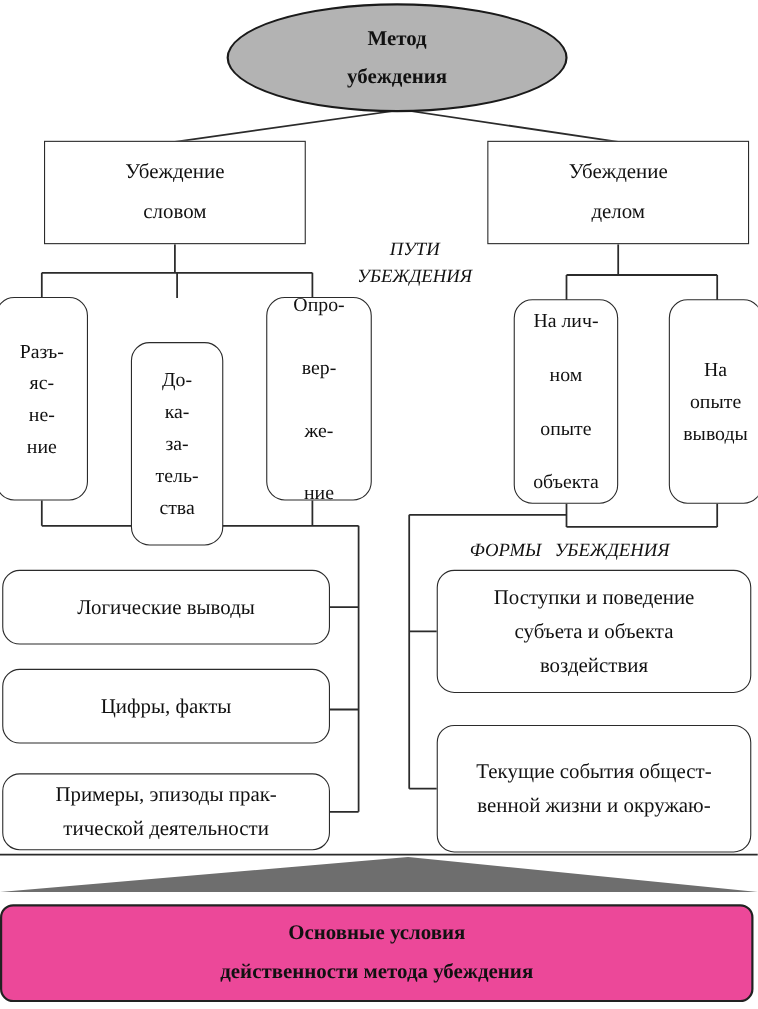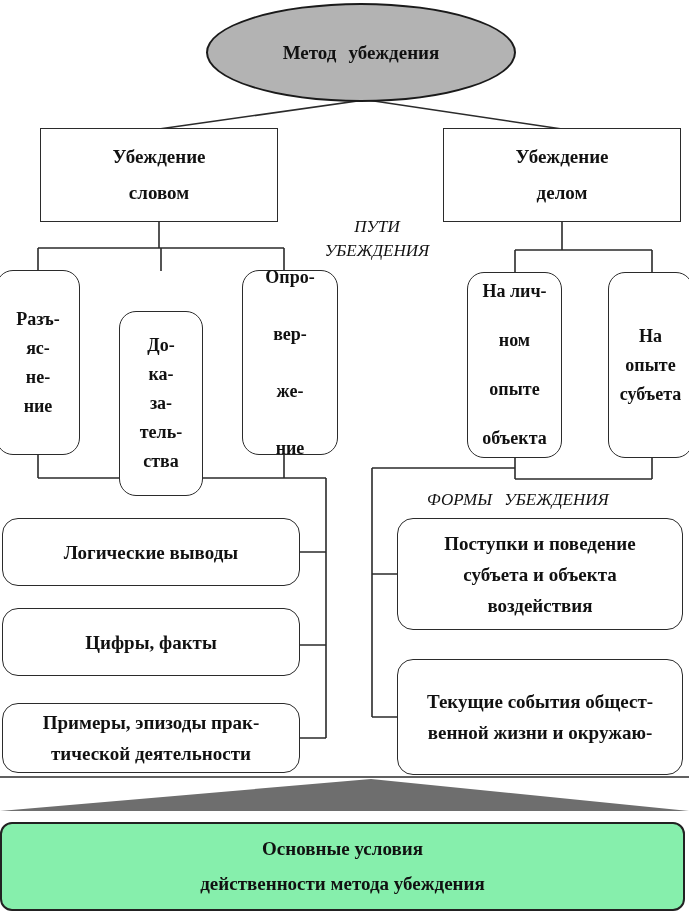--- a/index.html
+++ b/index.html
@@ -13,7 +13,7 @@
   .tall{font-size:18px;line-height:29px;border-radius:17px;padding:4px 2px;}
   .wide{font-size:19px;line-height:31px;border-radius:16px;}
   .ellipse{position:absolute;left:206px;top:3px;width:310px;height:99px;border-radius:50%;
-           border:2px solid #1a1a1a;display:flex;flex-direction:row;align-items:center;
+           border:2px solid #1a1a1a;display:flex;flex-direction:column;align-items:center;
            justify-content:center;gap:12px;font-weight:bold;font-size:19px;box-sizing:border-box;}
   .lbl{position:absolute;font-style:italic;font-size:17px;word-spacing:8px;white-space:nowrap;}
   .lbl-center{text-align:center;line-height:24px;white-space:normal;}

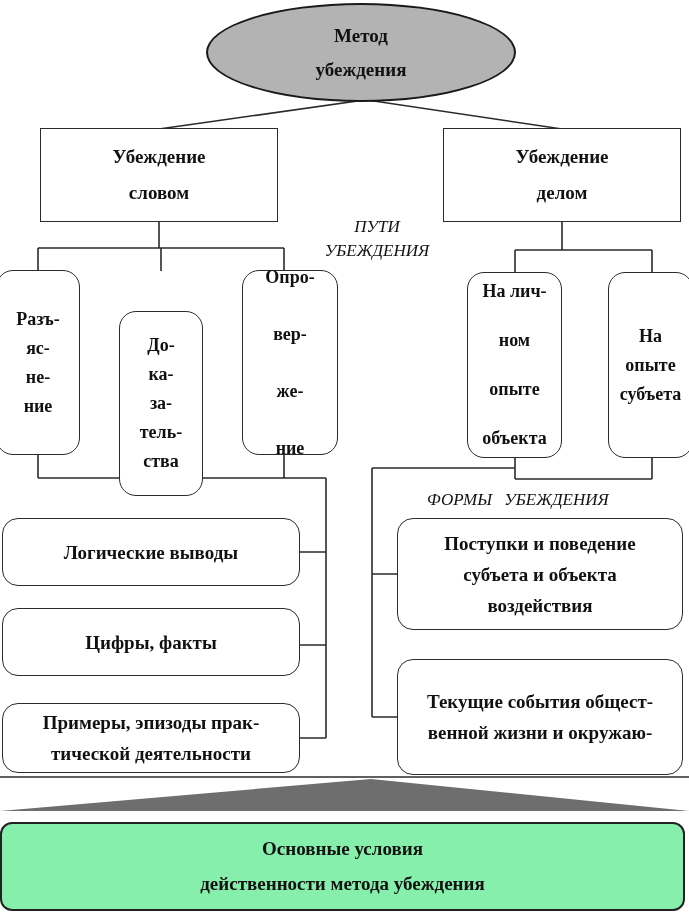--- a/index.html
+++ b/index.html
@@ -8,7 +8,7 @@
   .layer{position:absolute;left:0;top:0;width:689px;height:917px;}
   .box{position:absolute;background:#fff;border:1.6px solid #2b2b2b;
        display:flex;flex-direction:column;align-items:center;justify-content:center;
-       text-align:center;font-weight:bold;box-sizing:border-box;}
+       text-align:center;font-weight:normal;box-sizing:border-box;}
   .toplevel{font-size:19px;gap:14px;}
   .tall{font-size:18px;line-height:29px;border-radius:17px;padding:4px 2px;}
   .wide{font-size:19px;line-height:31px;border-radius:16px;}

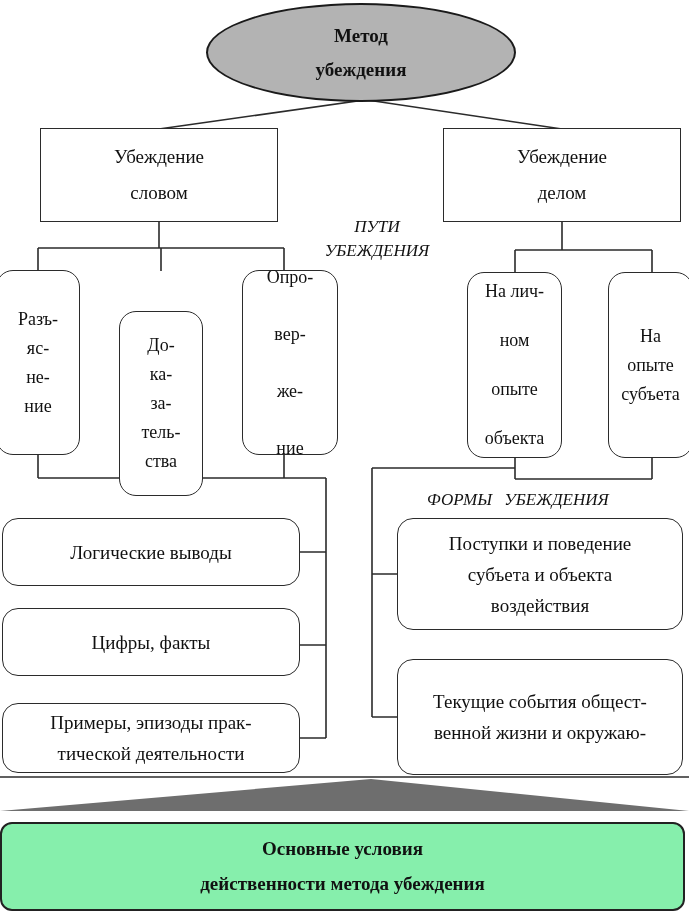--- a/index.html
+++ b/index.html
@@ -87,7 +87,7 @@
   <div class="box tall" style="left:608px;top:272px;width:85px;height:186px;">
     <div>На</div>
     <div>опыте</div>
-    <div>субъета</div>
+    <div>выводы</div>
   </div>
 
   <div class="lbl" style="left:427px;top:490px;">ФОРМЫ УБЕЖДЕНИЯ</div>

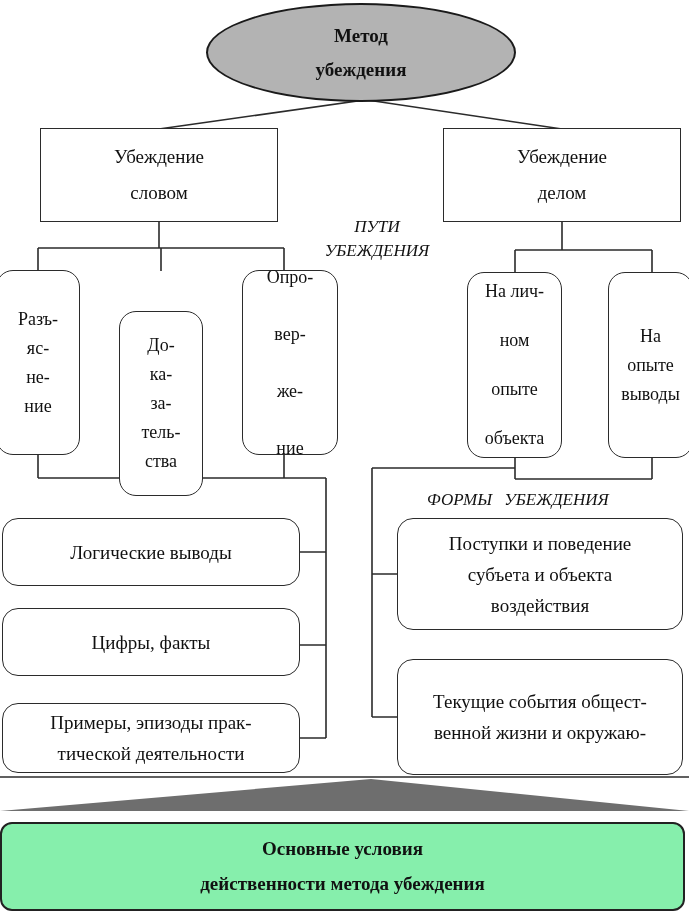--- a/index.html
+++ b/index.html
@@ -113,7 +113,7 @@
     <div>венной жизни и окружаю-</div>
   </div>
 
-  <div class="footerbar" id="footerBar" style="background: #86efac;">
+  <div class="footerbar" id="footerBar" style="background: #ec4899;">
     <div>Основные условия</div>
     <div>действенности метода убеждения</div>
   </div>

